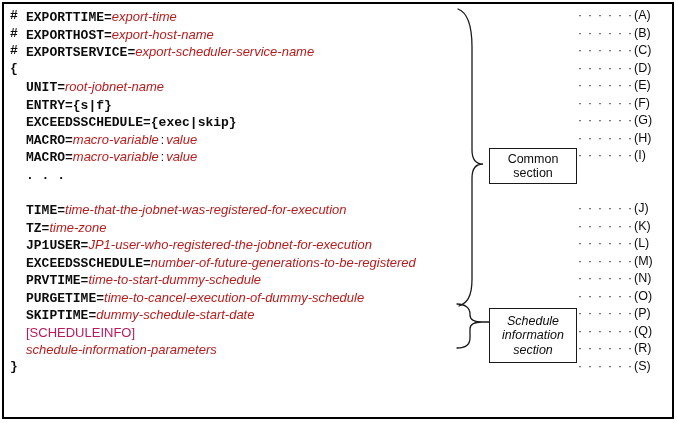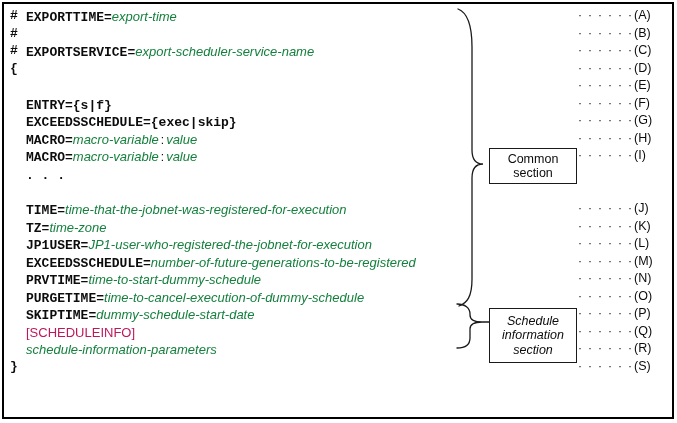--- a/index.html
+++ b/index.html
@@ -10,7 +10,7 @@
   .prefix{position:absolute;left:10px;}
   .code{position:absolute;left:26px;}
   .mono{font-family:"Liberation Mono","DejaVu Sans Mono",monospace;font-weight:bold;font-size:13px;color:#0c0c0c;}
-  .it{font-family:"Liberation Sans",sans-serif;font-style:italic;font-size:13px;color:#15803d;}
+  .it{font-family:"Liberation Sans",sans-serif;font-style:italic;font-size:13px;color:#b91c1c;}
   .plain{font-family:"Liberation Sans",sans-serif;font-size:13px;color:#be185d;}
   .colon{font-family:"Liberation Sans",sans-serif;font-size:12px;margin:0 2px;color:#0c0c0c;}
   .leader{position:absolute;left:578px;font-family:"Liberation Sans",sans-serif;font-size:12px;letter-spacing:6px;color:#0c0c0c;}

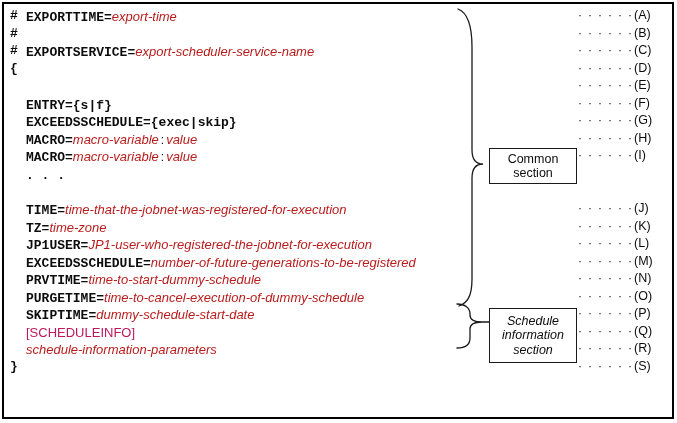--- a/index.html
+++ b/index.html
@@ -37,6 +37,7 @@
       </div>
       <div class="row">
         <span class="prefix mono">#</span>
+        <span class="code"><span class="mono">EXPORTHOST=</span><span class="it">export-host-name</span></span>
         <span class="leader">······</span>
         <span class="lbl">(B)</span>
       </div>

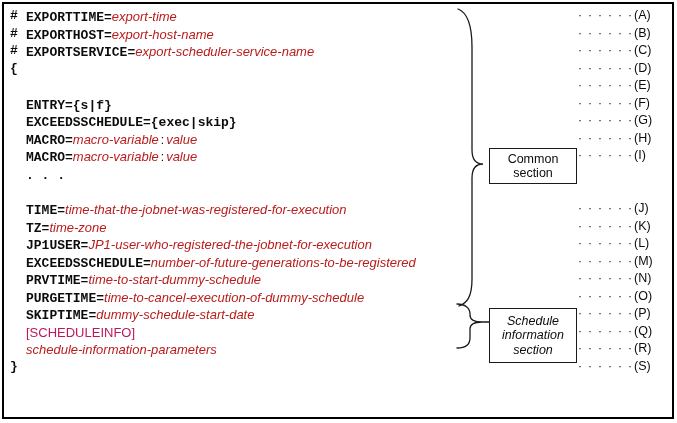--- a/index.html
+++ b/index.html
@@ -53,6 +53,7 @@
         <span class="lbl">(D)</span>
       </div>
       <div class="row">
+        <span class="code"><span class="mono">UNIT=</span><span class="it">root-jobnet-name</span></span>
         <span class="leader">······</span>
         <span class="lbl">(E)</span>
       </div>

